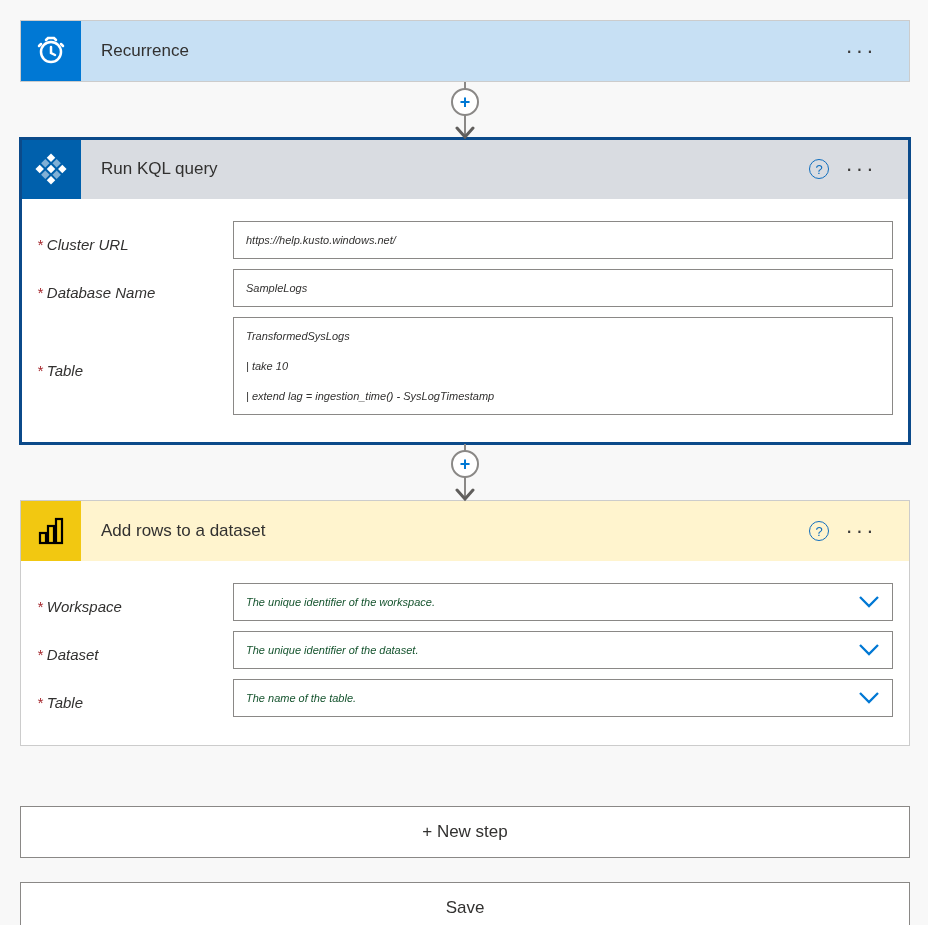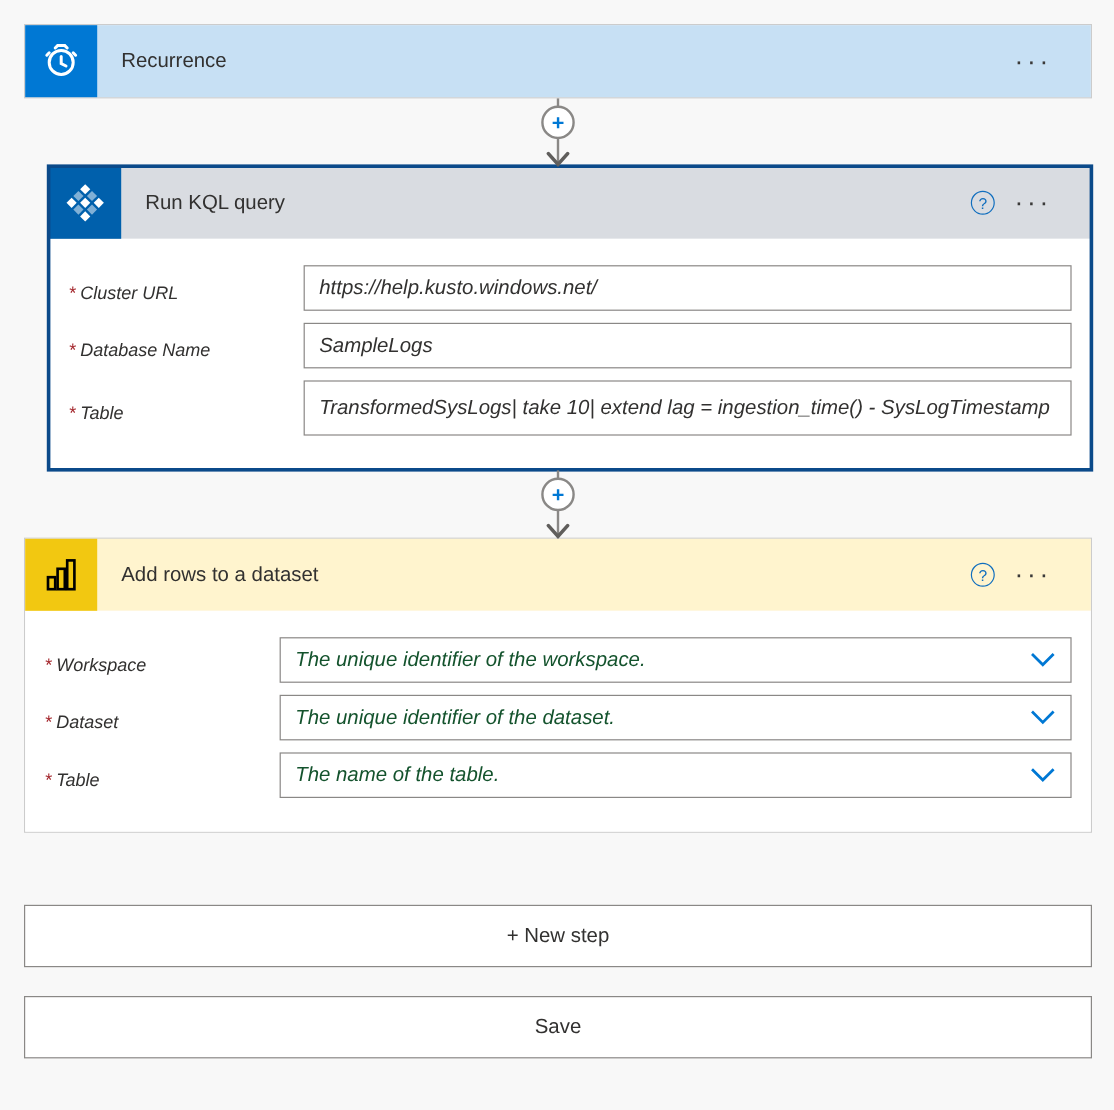--- a/index.html
+++ b/index.html
@@ -21,7 +21,6 @@
   .card.selected {
     outline: 3px solid #0b4a8a;
     outline-offset: -2px;
-    margin-left: 20px;
   }
   .card-header {
     display: flex;

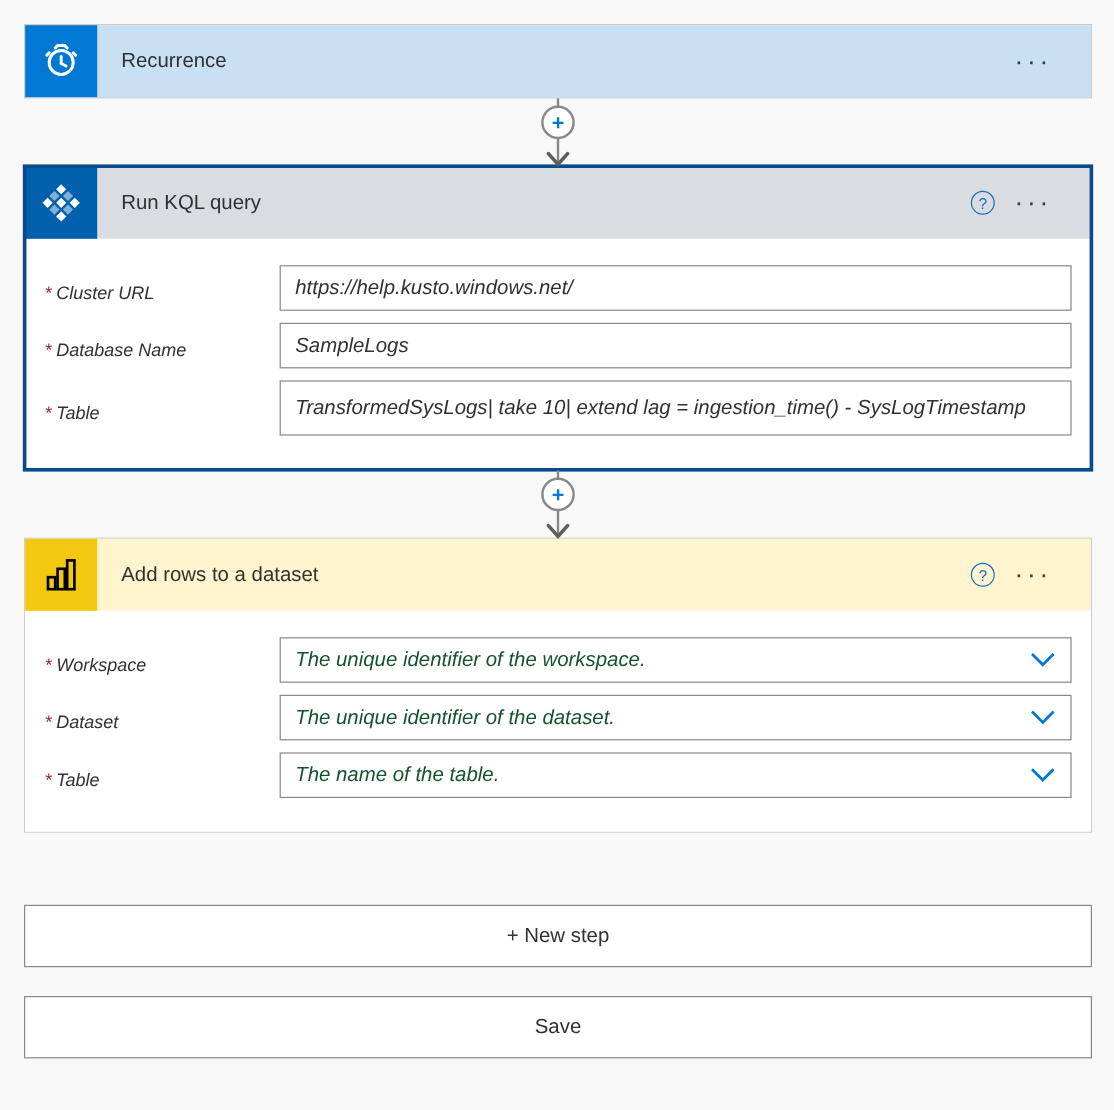--- a/index.html
+++ b/index.html
@@ -103,7 +103,7 @@
     border: 1px solid #8a8886;
     min-height: 38px;
     padding: 8px 12px;
-    font-size: 17px;
+    font-size: 11px;
     font-family: inherit;
     color: #323130;
     display: flex;

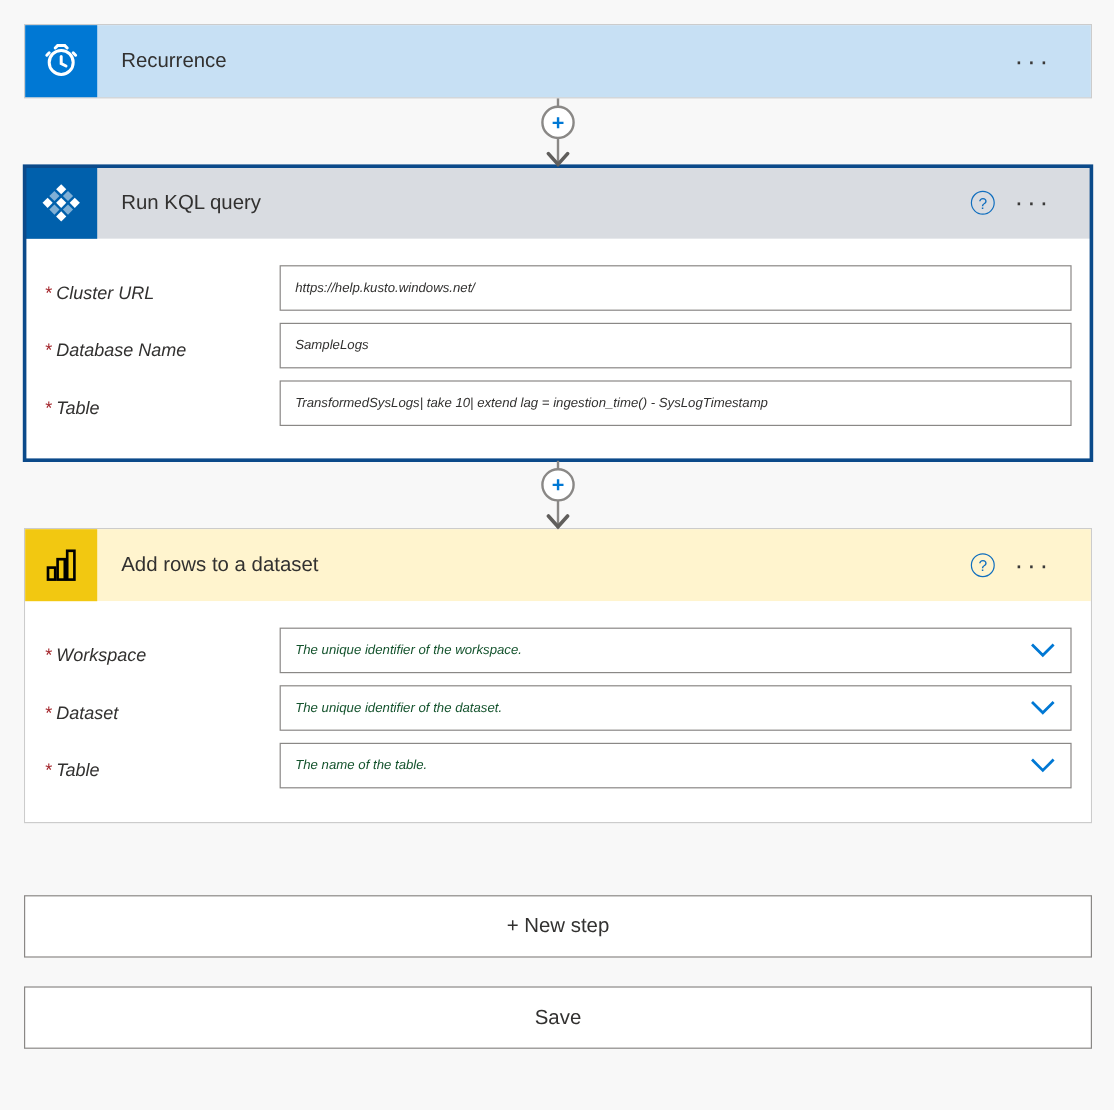--- a/index.html
+++ b/index.html
@@ -111,8 +111,10 @@
     justify-content: space-between;
   }
   .form-textarea {
+    flex-direction: column;
     align-items: stretch;
     justify-content: flex-start;
+    gap: 10px;
     white-space: pre-line;
   }
   .form-textarea div { padding: 4px 0; }

